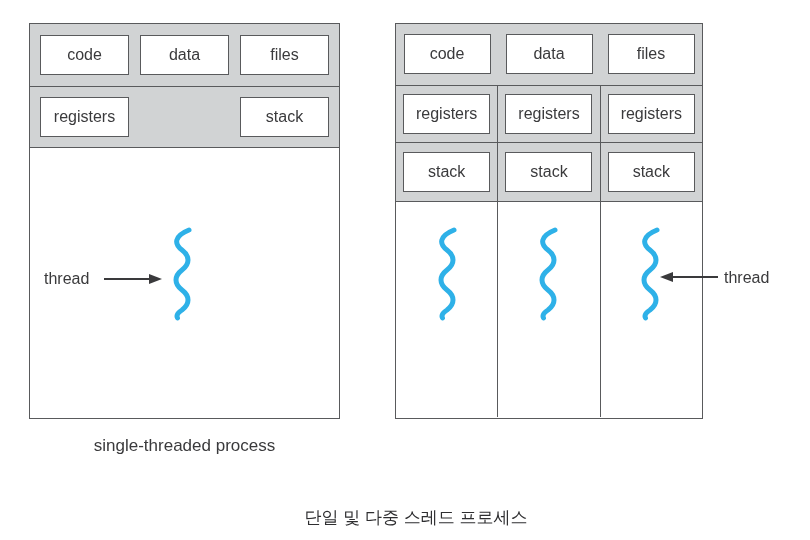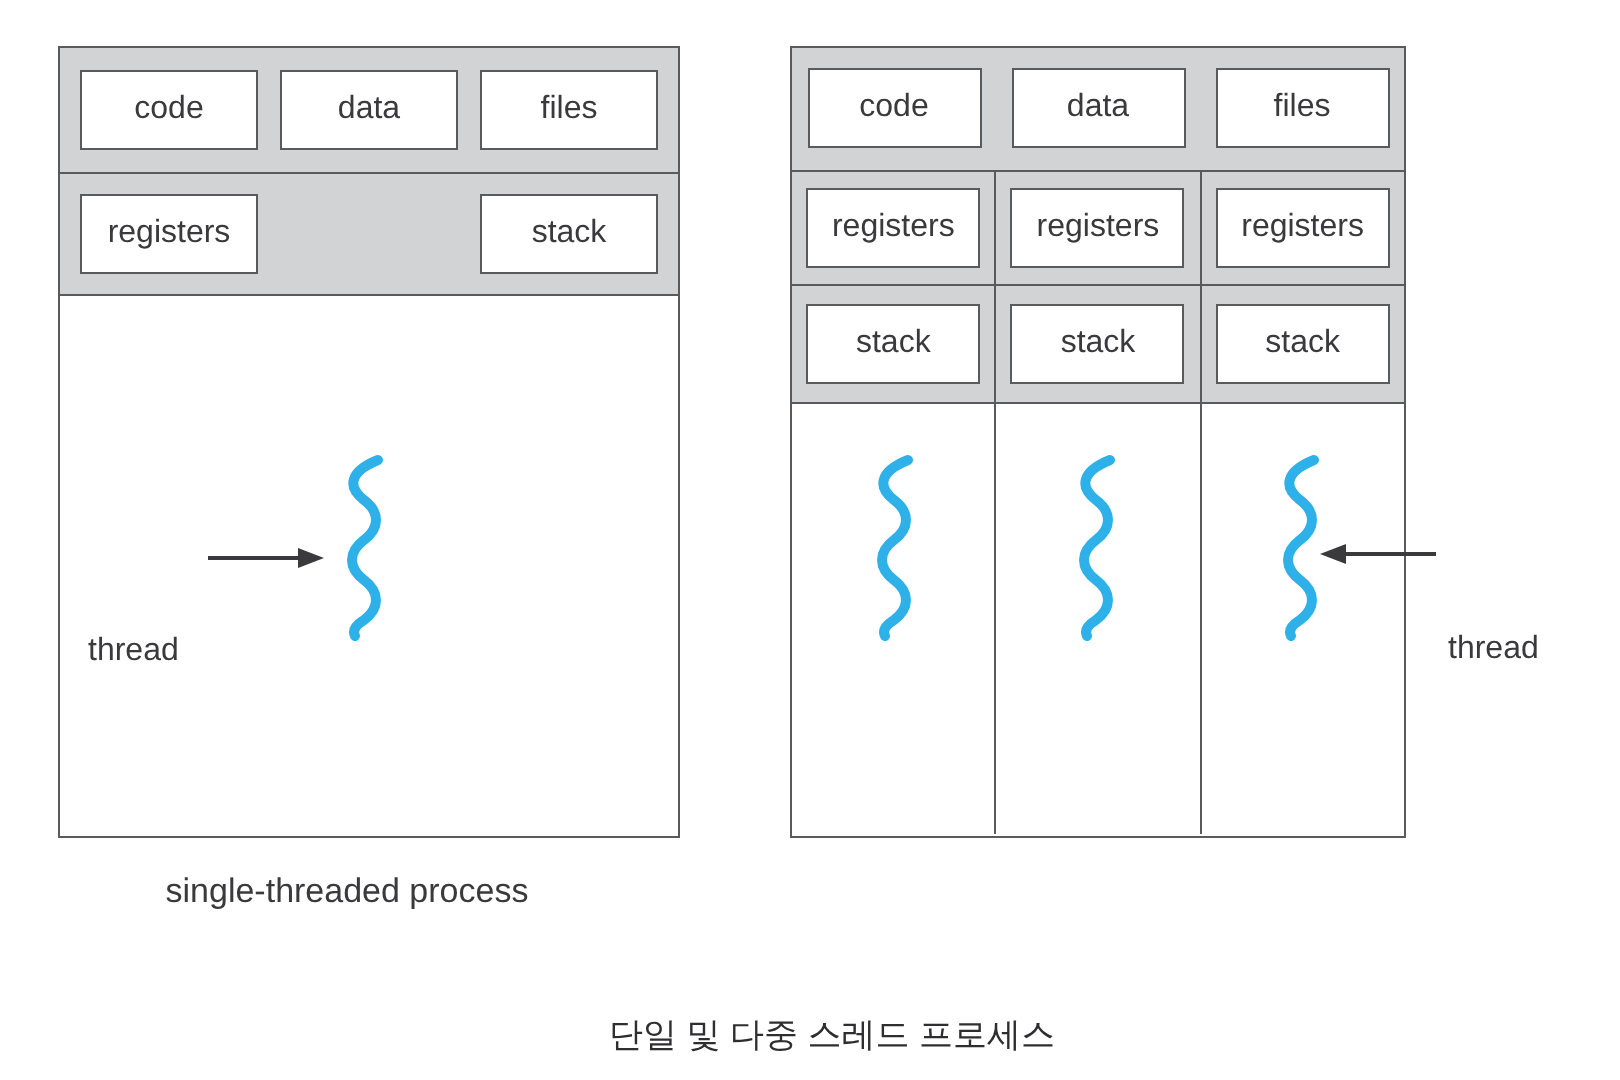--- a/index.html
+++ b/index.html
@@ -51,7 +51,7 @@
   .cell.stk{height:59px;}
   .col .rest{flex:1;background:#fff;}
   .thread-label{
-    position:absolute;font-size:16px;color:var(--text_dark);line-height:1;margin-top:47px;
+    position:absolute;font-size:16px;color:var(--text_dark);line-height:1;
   }
   .thread-label.lft{left:44px;top:271px;}
   .thread-label.rgt{left:724px;top:270px;}

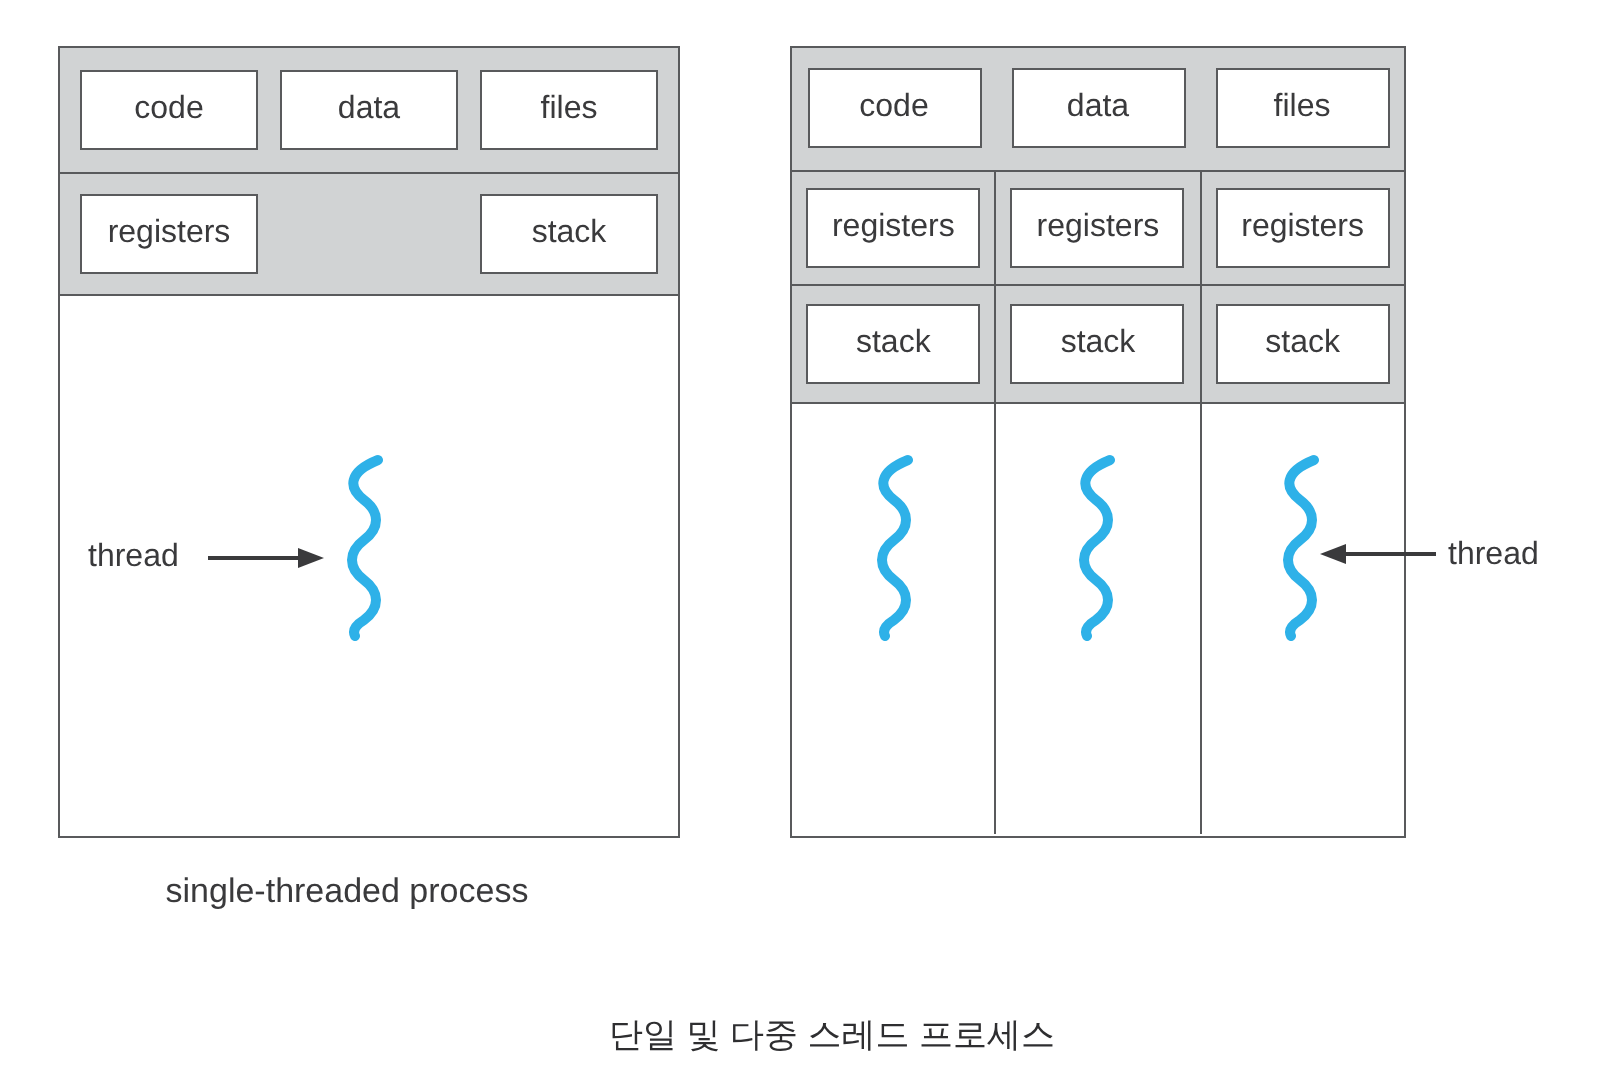--- a/index.html
+++ b/index.html
@@ -67,7 +67,7 @@
     position:absolute;top:436px;font-size:17px;color:var(--text_dark);
     text-align:center;
   }
-  .caption.lft{left:18px;width:311px;text-align:center;}
+  .caption.lft{left:29px;width:311px;text-align:center;}
   .caption.rgt{left:395px;width:308px;}
   .fig-caption{
     position:absolute;top:506px;left:11px;width:810px;text-align:center;

